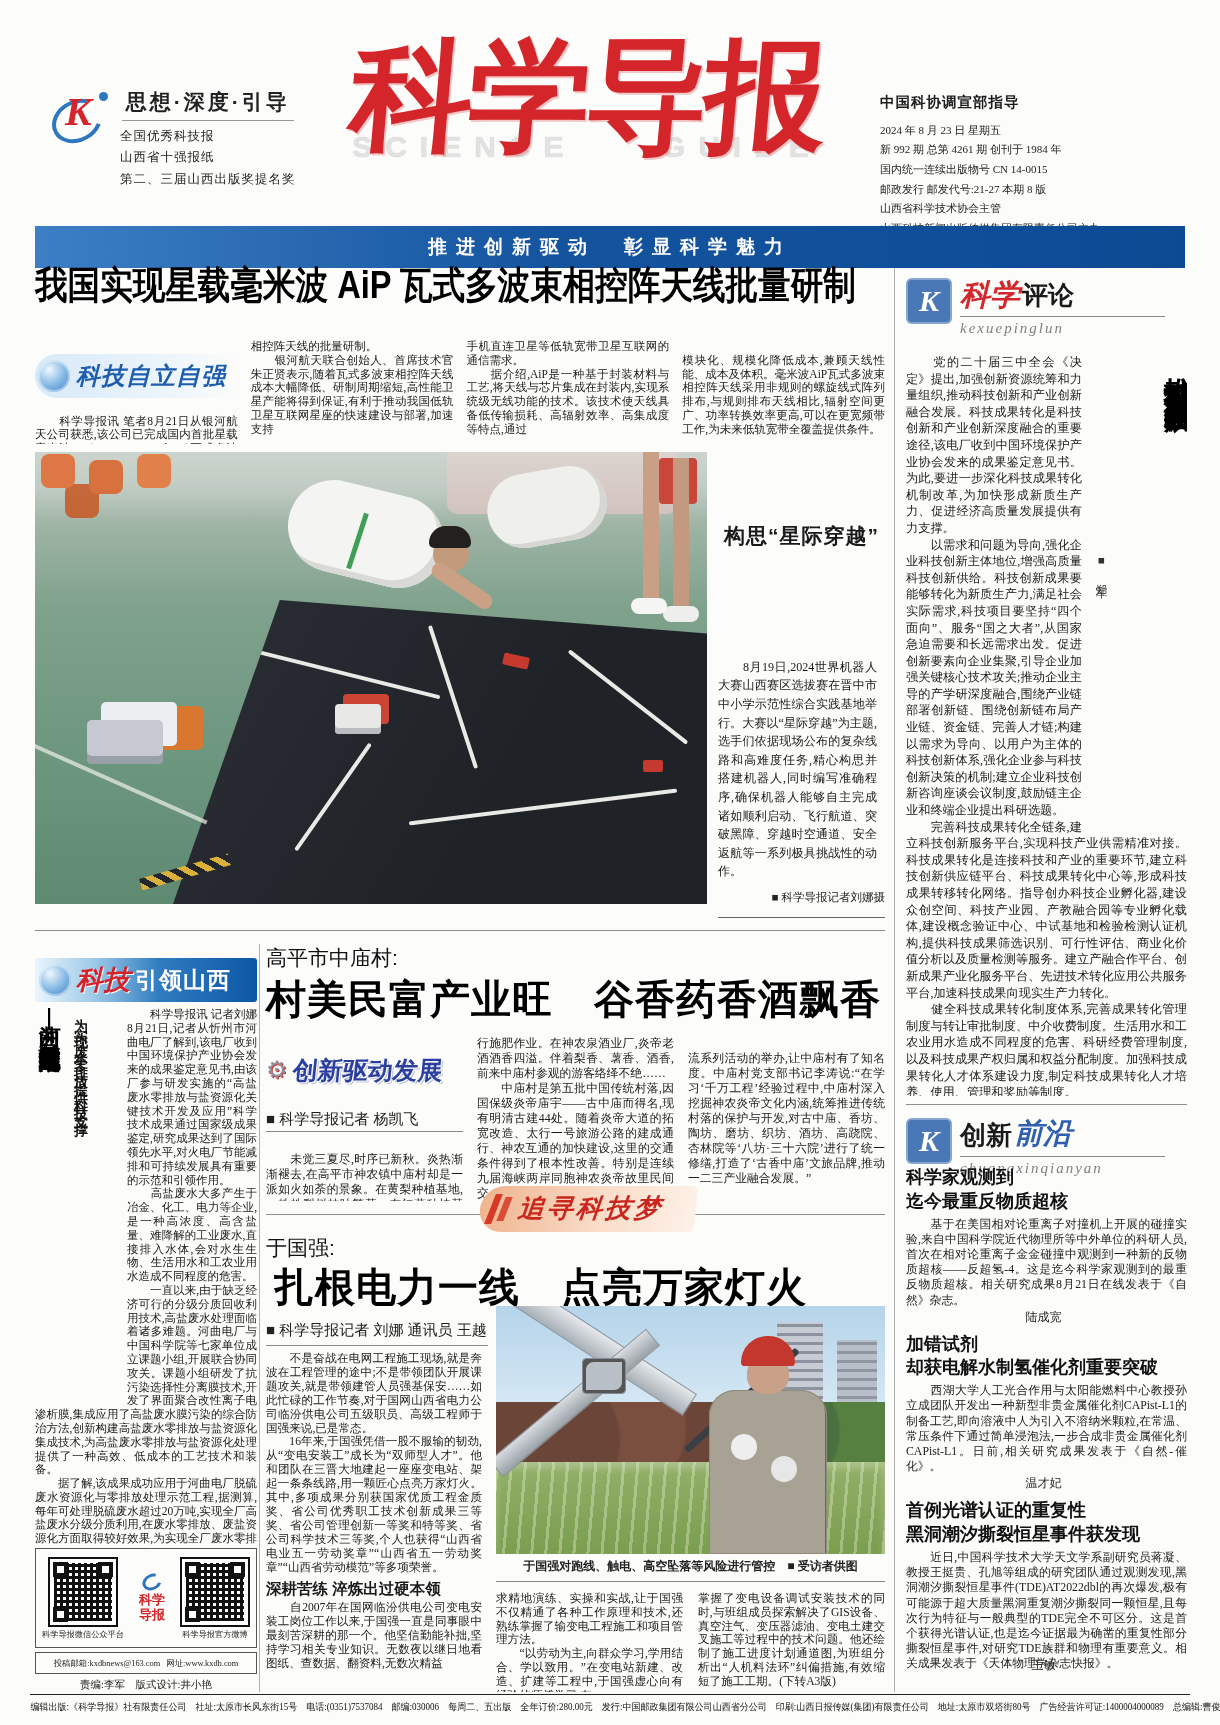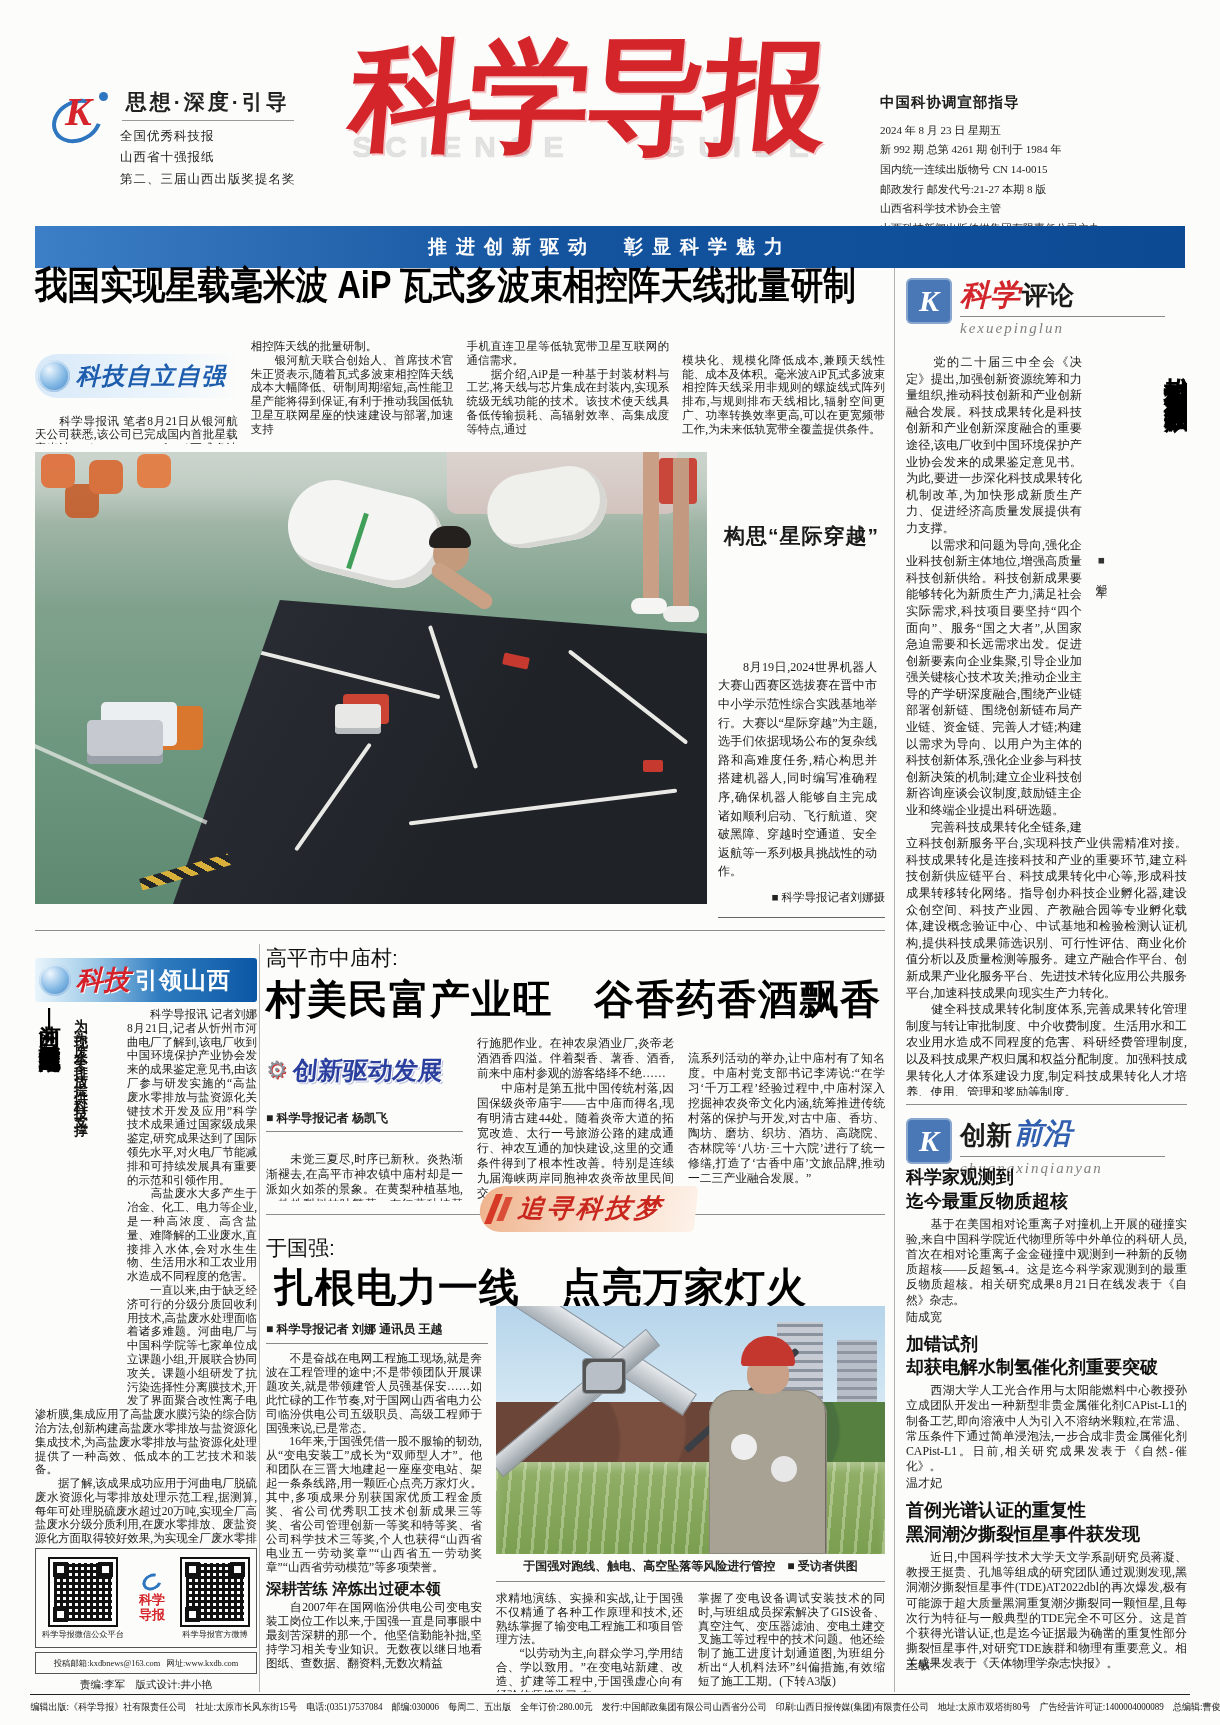--- a/index.html
+++ b/index.html
@@ -121,7 +121,7 @@
   .gear-icon{font-size:24px;color:#8b949c;text-shadow:1px 1px 0 #c33}
   .bd-text{font-family:"Liberation Sans","DejaVu Sans",sans-serif;font-weight:900;font-size:25px;color:#2b3f9e;transform:skewX(-6deg);
       text-shadow:1px 1px 0 #fff,2px 2px 0 rgba(43,63,158,.3);white-space:nowrap}
-  .byline{font-family:"Liberation Sans","DejaVu Sans",sans-serif;font-weight:bold;font-size:12px;color:#222;
+  .byline{font-family:"Liberation Sans","DejaVu Sans",sans-serif;font-weight:normal;font-size:15px;color:#222;
       padding:3px 0 5px;border-bottom:1px solid #888;margin-bottom:5px}
 
   .dream-banner{position:absolute;left:480px;top:1186px;width:216px;height:46px;z-index:3;display:flex;align-items:center;

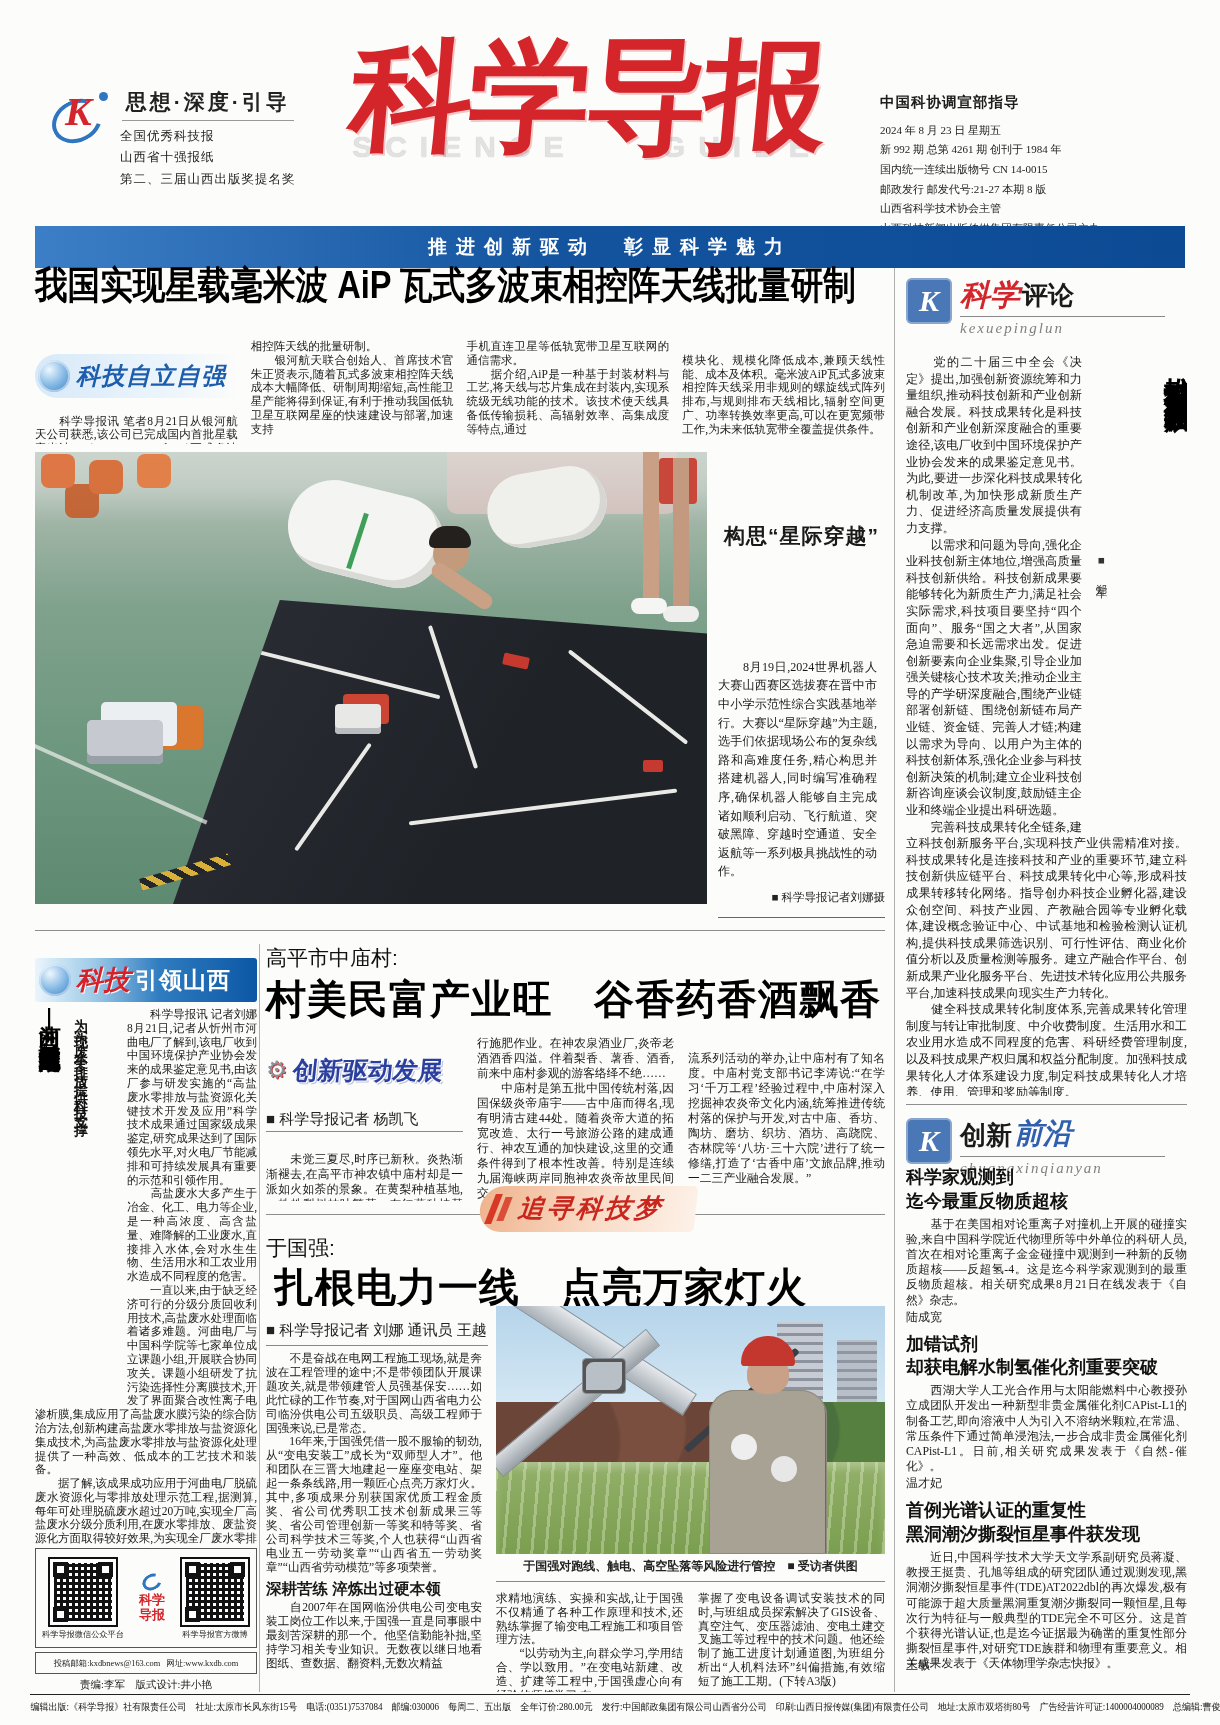--- a/index.html
+++ b/index.html
@@ -194,7 +194,7 @@
   .f-item{margin-bottom:7px}
   .f-title{font-family:"Liberation Sans","DejaVu Sans",sans-serif;font-weight:bold;font-size:18px;line-height:1.32;color:#111}
   .f-body{font-size:11.8px;line-height:15.2px;text-align:justify;margin-top:3px;white-space:pre-line}
-  .f-author{text-align:left;font-size:12px;padding-right:6px;margin-top:1px}
+  .f-author{text-align:center;font-size:12px;padding-right:6px;margin-top:1px}
   .f-author.overlap{margin-top:-15px}
 
   

